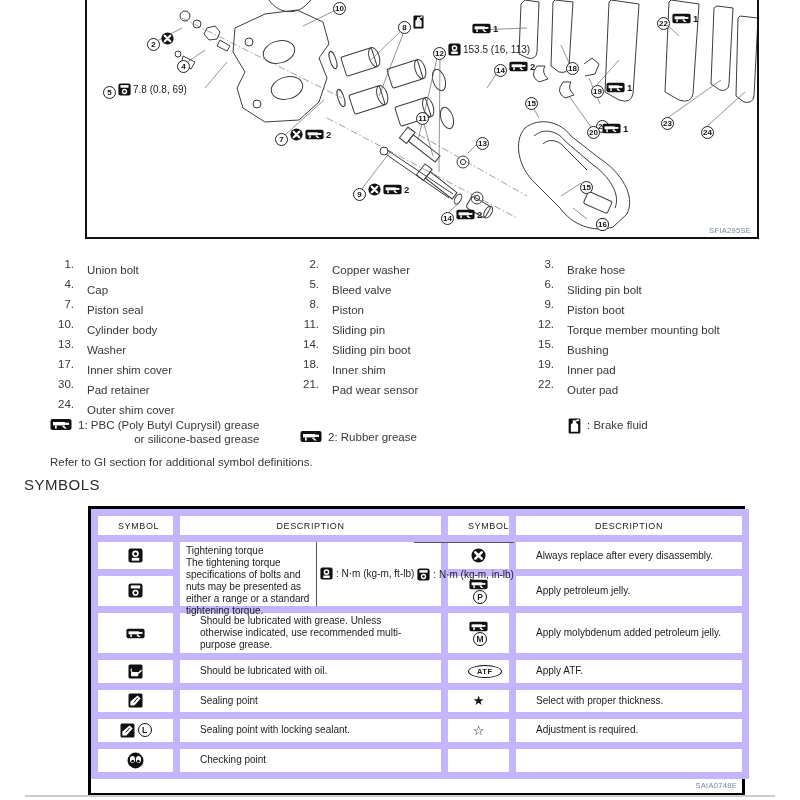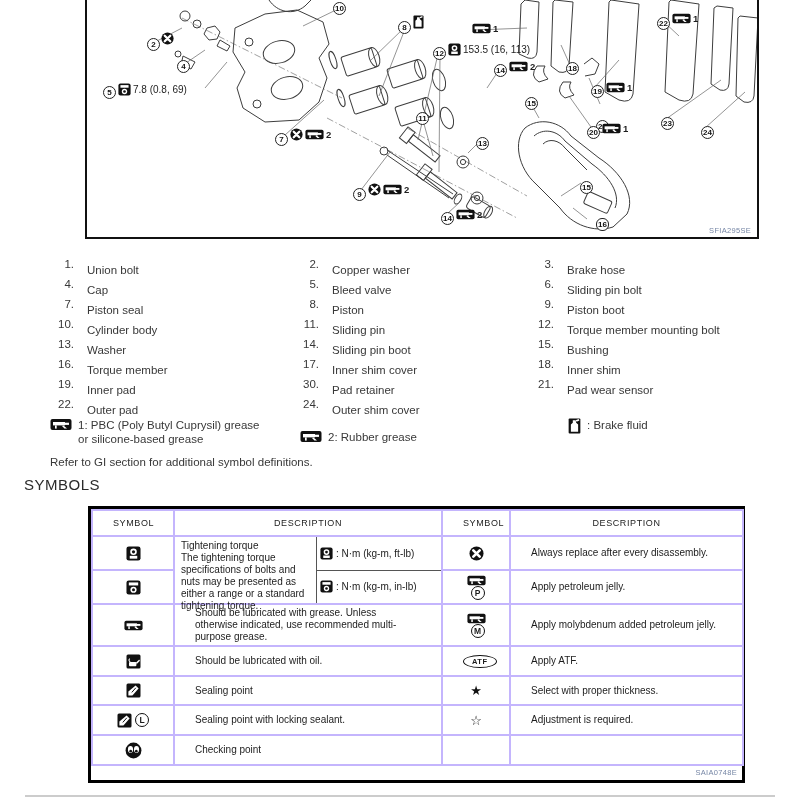--- a/index.html
+++ b/index.html
@@ -446,10 +446,6 @@
       <span class="label">Bushing</span>
     </div>
 
-    <div class="part">
-      <span class="num">16.</span>
-      <span class="label">Torque member</span>
-    </div>
 
     <div class="part">
       <span class="num">17.</span>

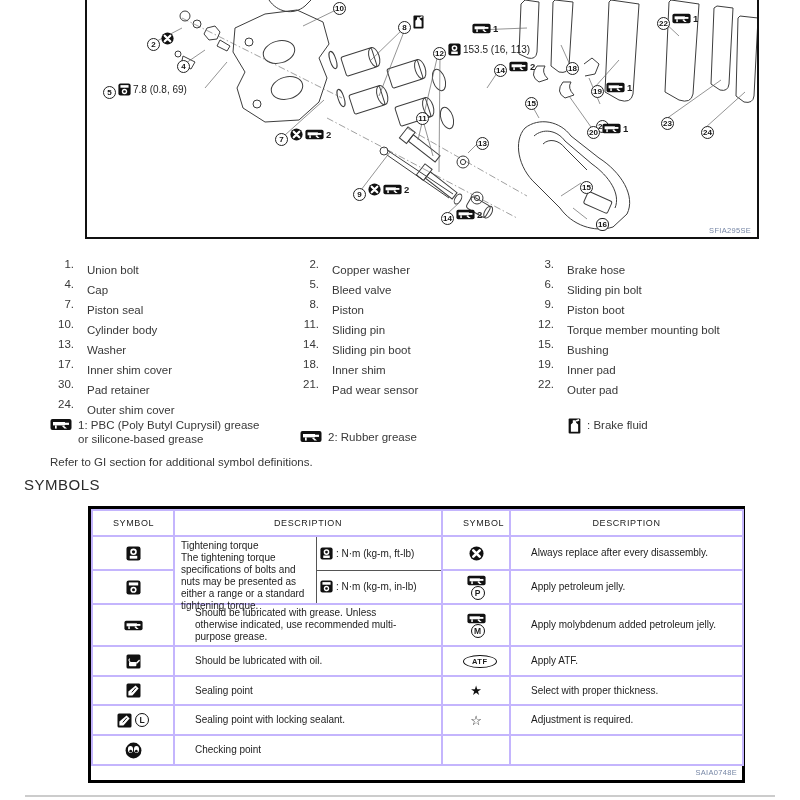--- a/index.html
+++ b/index.html
@@ -44,7 +44,7 @@
   .part .label{margin-left:13px;white-space:nowrap;margin-top:12px;}
 
   
-  #legend{position:absolute;left:0;top:418px;width:800px;height:34px;font-size:11.5px;color:#383838;}
+  #legend{position:absolute;left:0;top:418px;width:800px;height:34px;font-size:11.5px;color:#383838;text-align:right;}
   .legend-item{position:absolute;display:flex;align-items:flex-start;gap:6px;}
   .legend-item .txt{line-height:14px;}
   #gi-note{position:absolute;left:50px;top:456px;font-size:11.5px;color:#383838;}

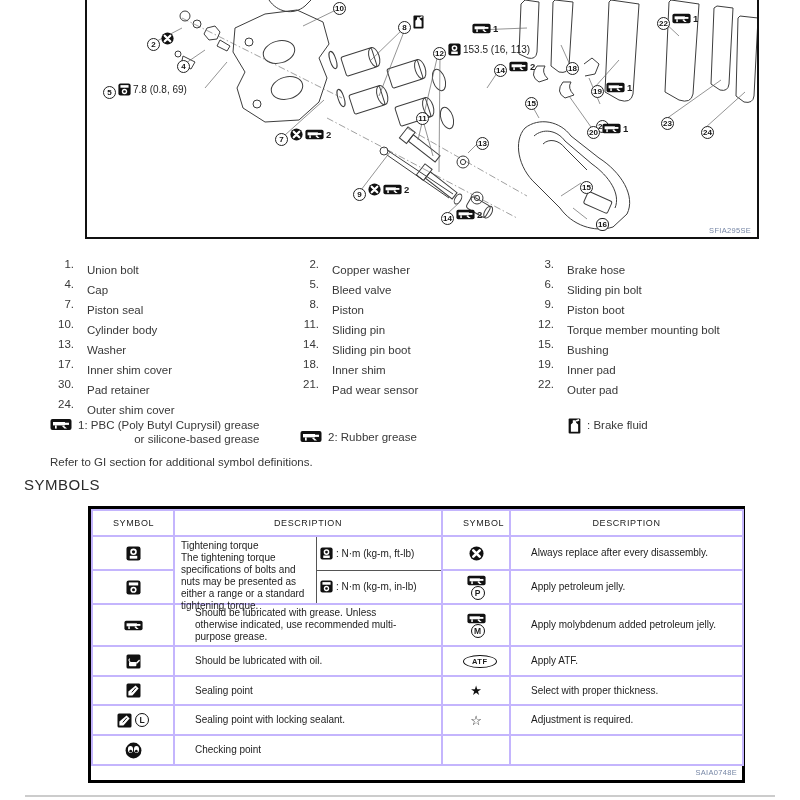--- a/index.html
+++ b/index.html
@@ -56,7 +56,7 @@
                  border:3px solid #000;background:#fff;box-sizing:border-box;}
   .symtable{border-collapse:collapse;width:100%;table-layout:fixed;
             font-size:10px;color:#1c1c1c;}
-  .symtable td{border:2px solid #c4b5fd;vertical-align:middle;padding:2px 20px;box-sizing:border-box;}
+  .symtable td{border:7px solid #c4b5fd;vertical-align:middle;padding:2px 20px;box-sizing:border-box;}
   .symtable tr.hdr td{height:26px;text-align:center;font-size:9px;letter-spacing:.6px;color:#222;}
   .symcell{text-align:center;}
   .desc{padding-left:8px;line-height:12px;}

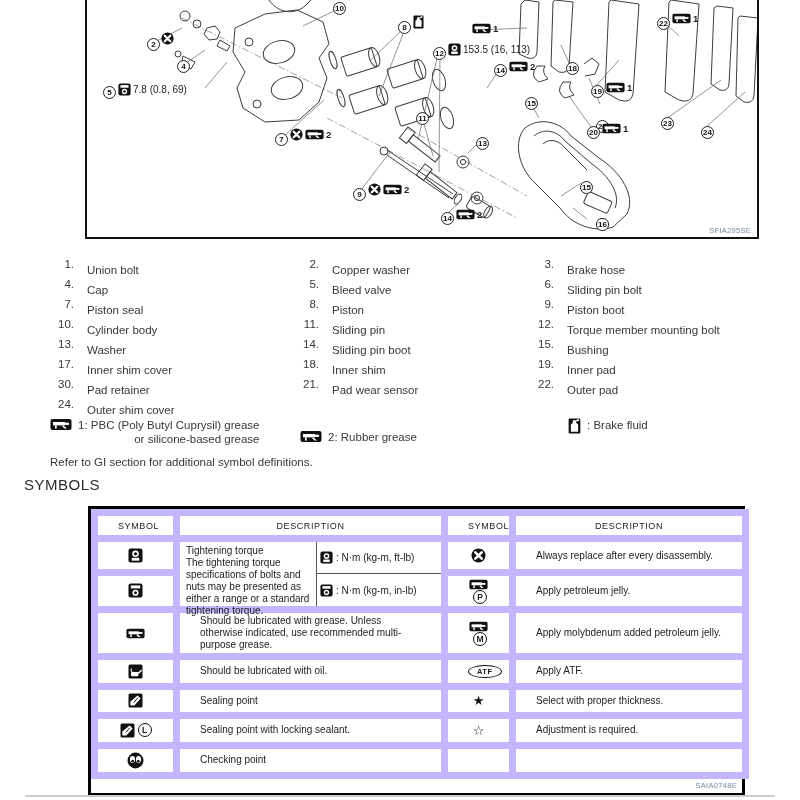--- a/index.html
+++ b/index.html
@@ -65,7 +65,7 @@
   .tq-td{padding:0;position:relative;}
   .tq-wrap{position:absolute;inset:0;display:flex;}
   .tq-text{flex:1;padding:3px 2px 2px 6px;line-height:12px;}
-  .tq-sub{width:124px;border-left:1px solid #555;display:flex;flex-direction:column;}
+  .tq-sub{width:124px;border-left:1px solid #555;display:flex;flex-direction:row;}
   .tq-cell{flex:1;display:flex;align-items:center;gap:3px;padding-left:3px;white-space:nowrap;}
   .tq-cell + .tq-cell{border-top:1px solid #555;}
   .circ-letter{display:inline-flex;width:12px;height:12px;margin-left:3px;

